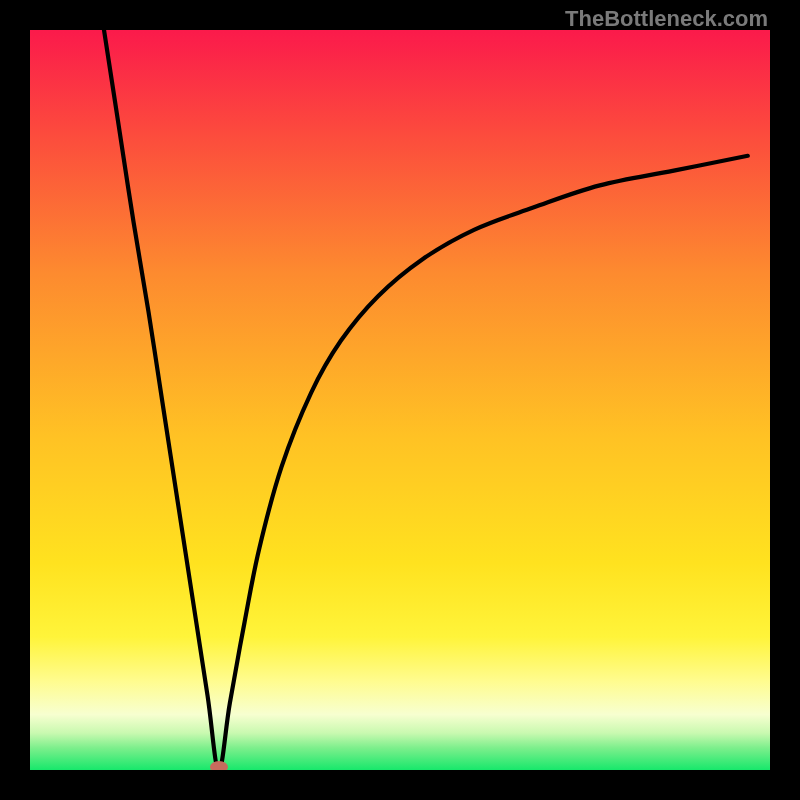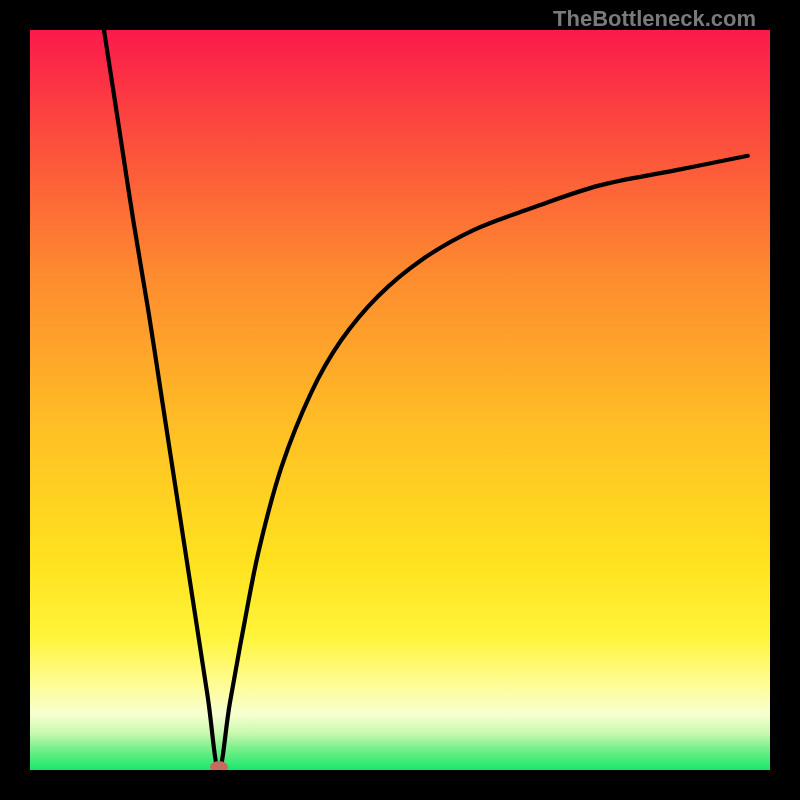--- a/index.html
+++ b/index.html
@@ -36,7 +36,7 @@
   .watermark {
     position: absolute;
     top: 6px;
-    right: 44px;
+    right: 32px;
     font-family: Arial, Helvetica, sans-serif;
     font-size: 22px;
     font-weight: bold;

